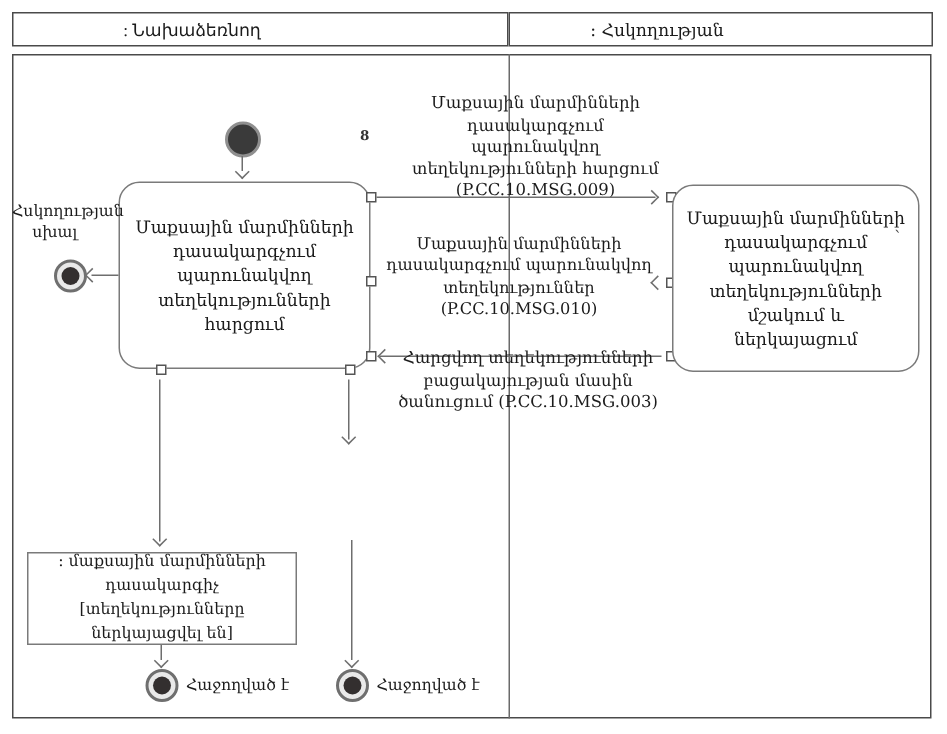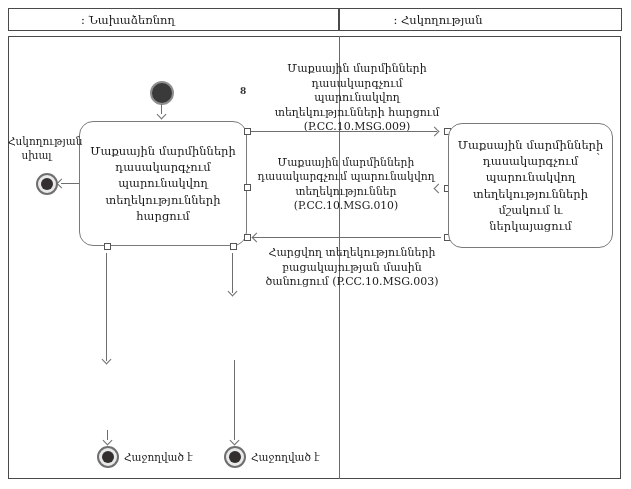--- a/index.html
+++ b/index.html
@@ -11,7 +11,7 @@
   .ml{white-space:pre-line;}
   
   .hdr{border:1px solid #4a4a4a;display:flex;align-items:center;font-size:11.5px;background:#fff;box-sizing:border-box;}
-  .hdr-left{left:8px;top:8px;width:331px;height:23px;justify-content:center;padding-right:91px;}
+  .hdr-left{left:8px;top:8px;width:331px;height:23px;justify-content:center;padding-right:91px;font-family:Liberation Serif, serif;}
   .hdr-right{left:339px;top:8px;width:283px;height:23px;justify-content:center;padding-right:85px;}
   
   .frame{left:8px;top:36px;width:613px;height:443px;border:1px solid #4a4a4a;box-sizing:border-box;background:#fff;}

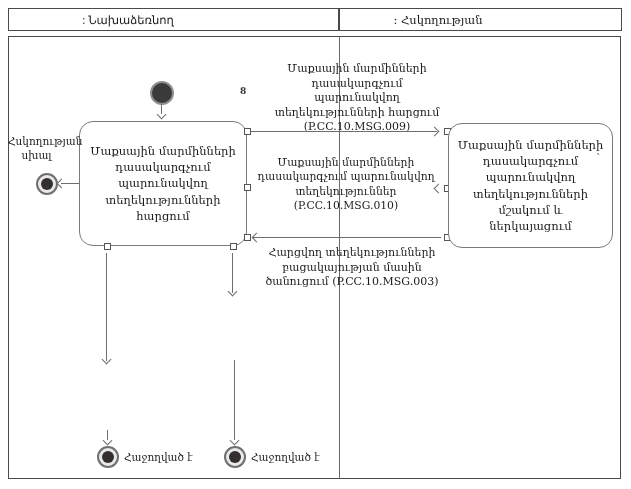--- a/index.html
+++ b/index.html
@@ -48,7 +48,7 @@
   .msg{text-align:center;font-size:11px;line-height:1.32;background:transparent;}
   .msg009{left:272px;top:62px;width:170px;}
   .msg010{left:254px;top:156px;width:184px;font-size:10.8px;}
-  .msg003{left:262px;top:246px;width:180px;}
+  .msg003{left:262px;top:232px;width:180px;}
   .terminal-label{font-size:10.5px;}
   .err-label{left:8px;top:134px;width:57px;text-align:center;font-size:10.5px;line-height:1.35;}
   .mark8{left:240px;top:86px;font-size:9px;font-weight:bold;color:#333;}

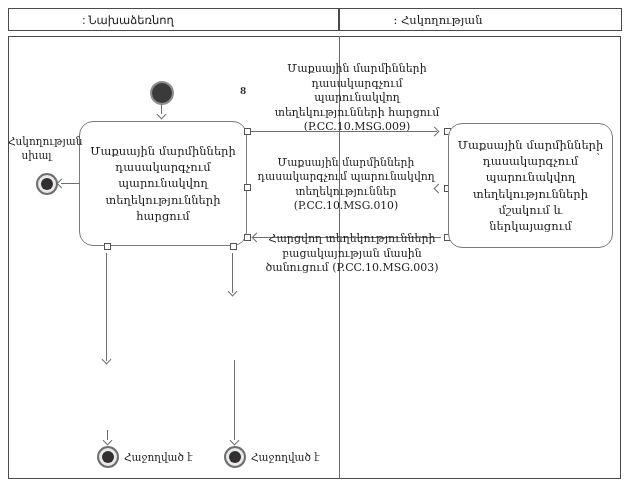--- a/index.html
+++ b/index.html
@@ -130,6 +130,11 @@
 
   <div class="abs vline" style="left:106px;top:253px;height:108px;"></div>
   <div class="abs chev down" style="left:103px;top:356px;"></div>
+  <div class="abs state state-presented">
+    <span class="ml">: մաքսային մարմինների
+դասակարգիչ [տեղեկությունները
+ներկայացվել են]</span>
+  </div>
 
   <div class="abs vline" style="left:234px;top:360px;height:80px;"></div>
   <div class="abs chev down" style="left:231px;top:437px;"></div>

